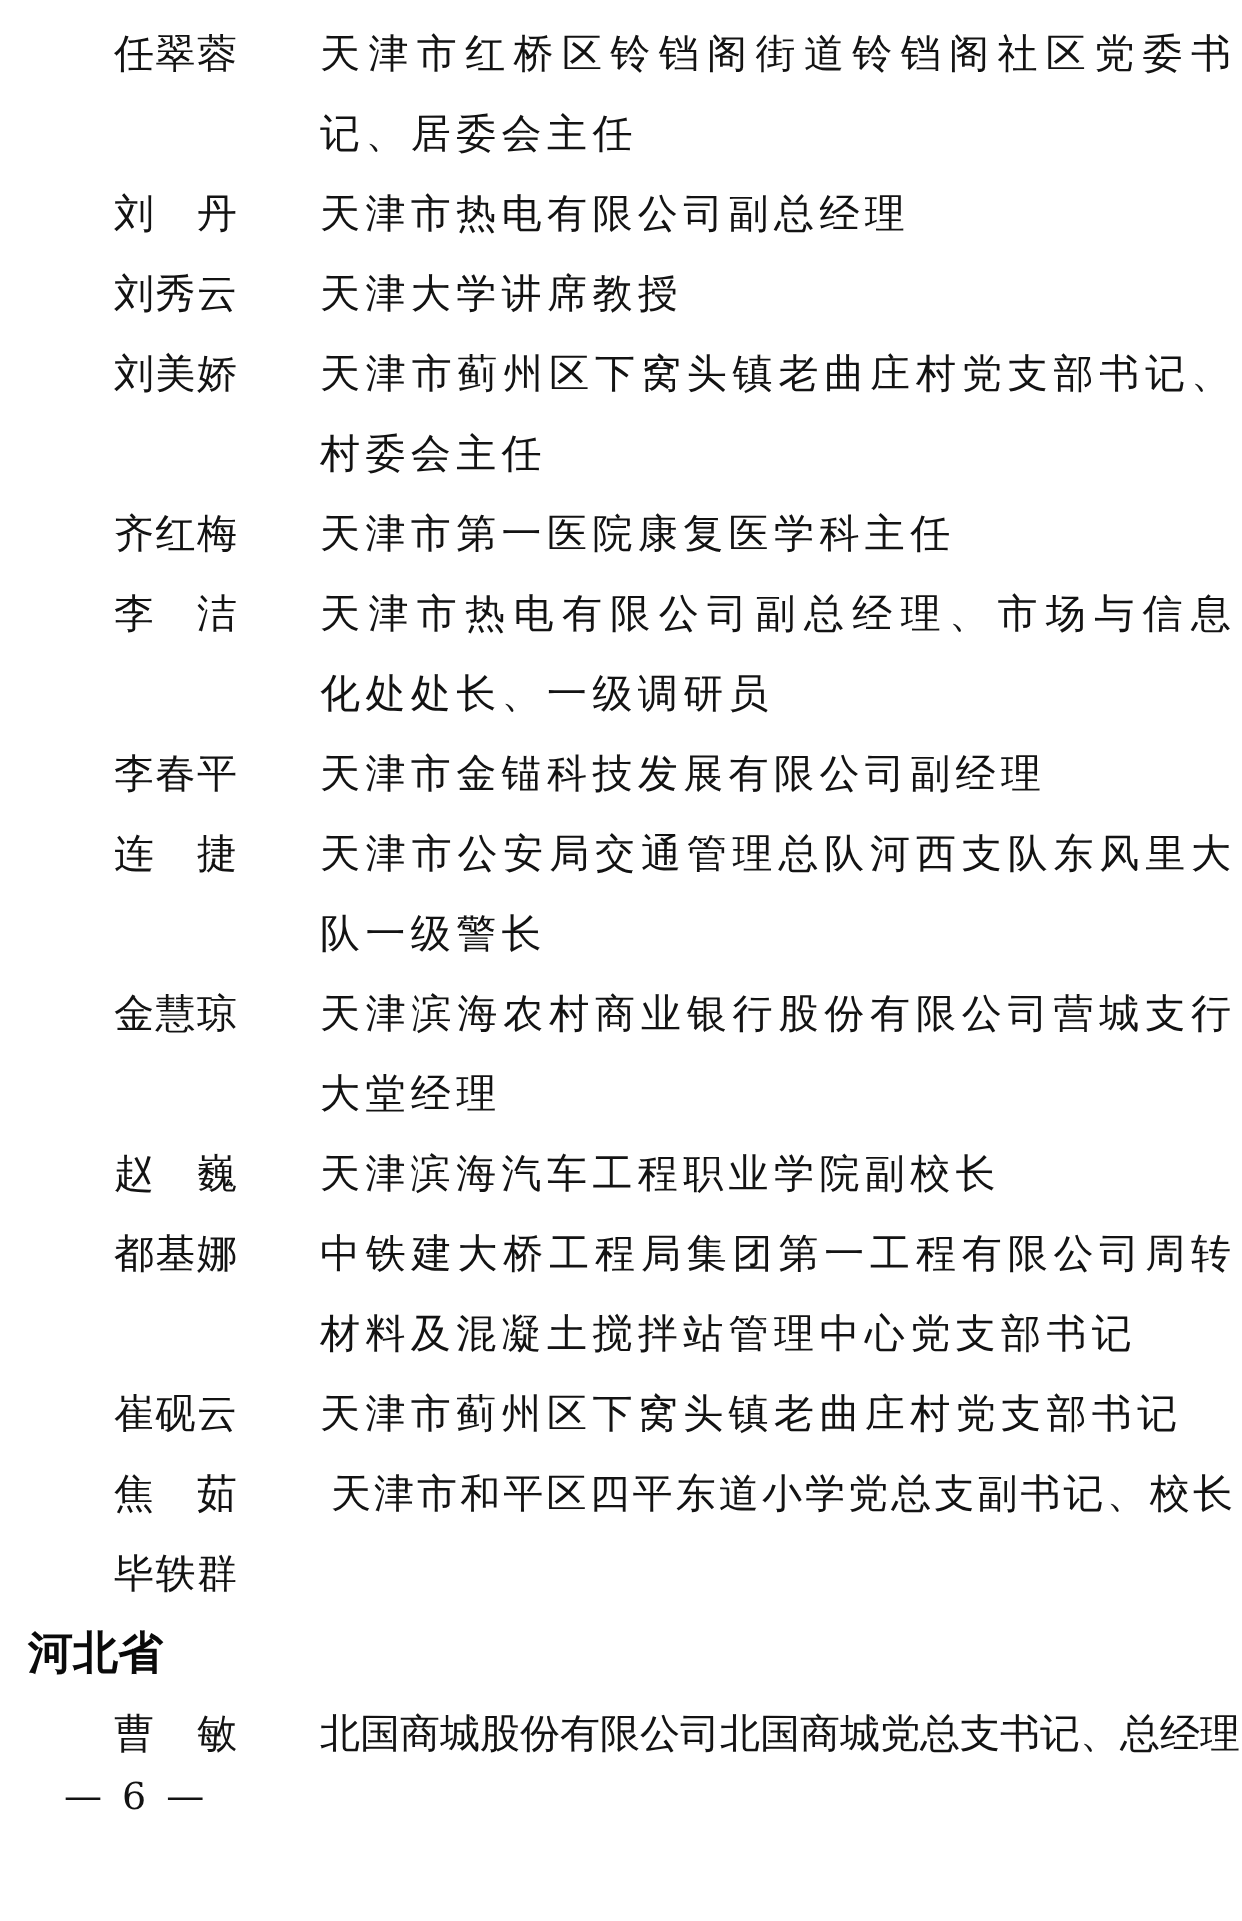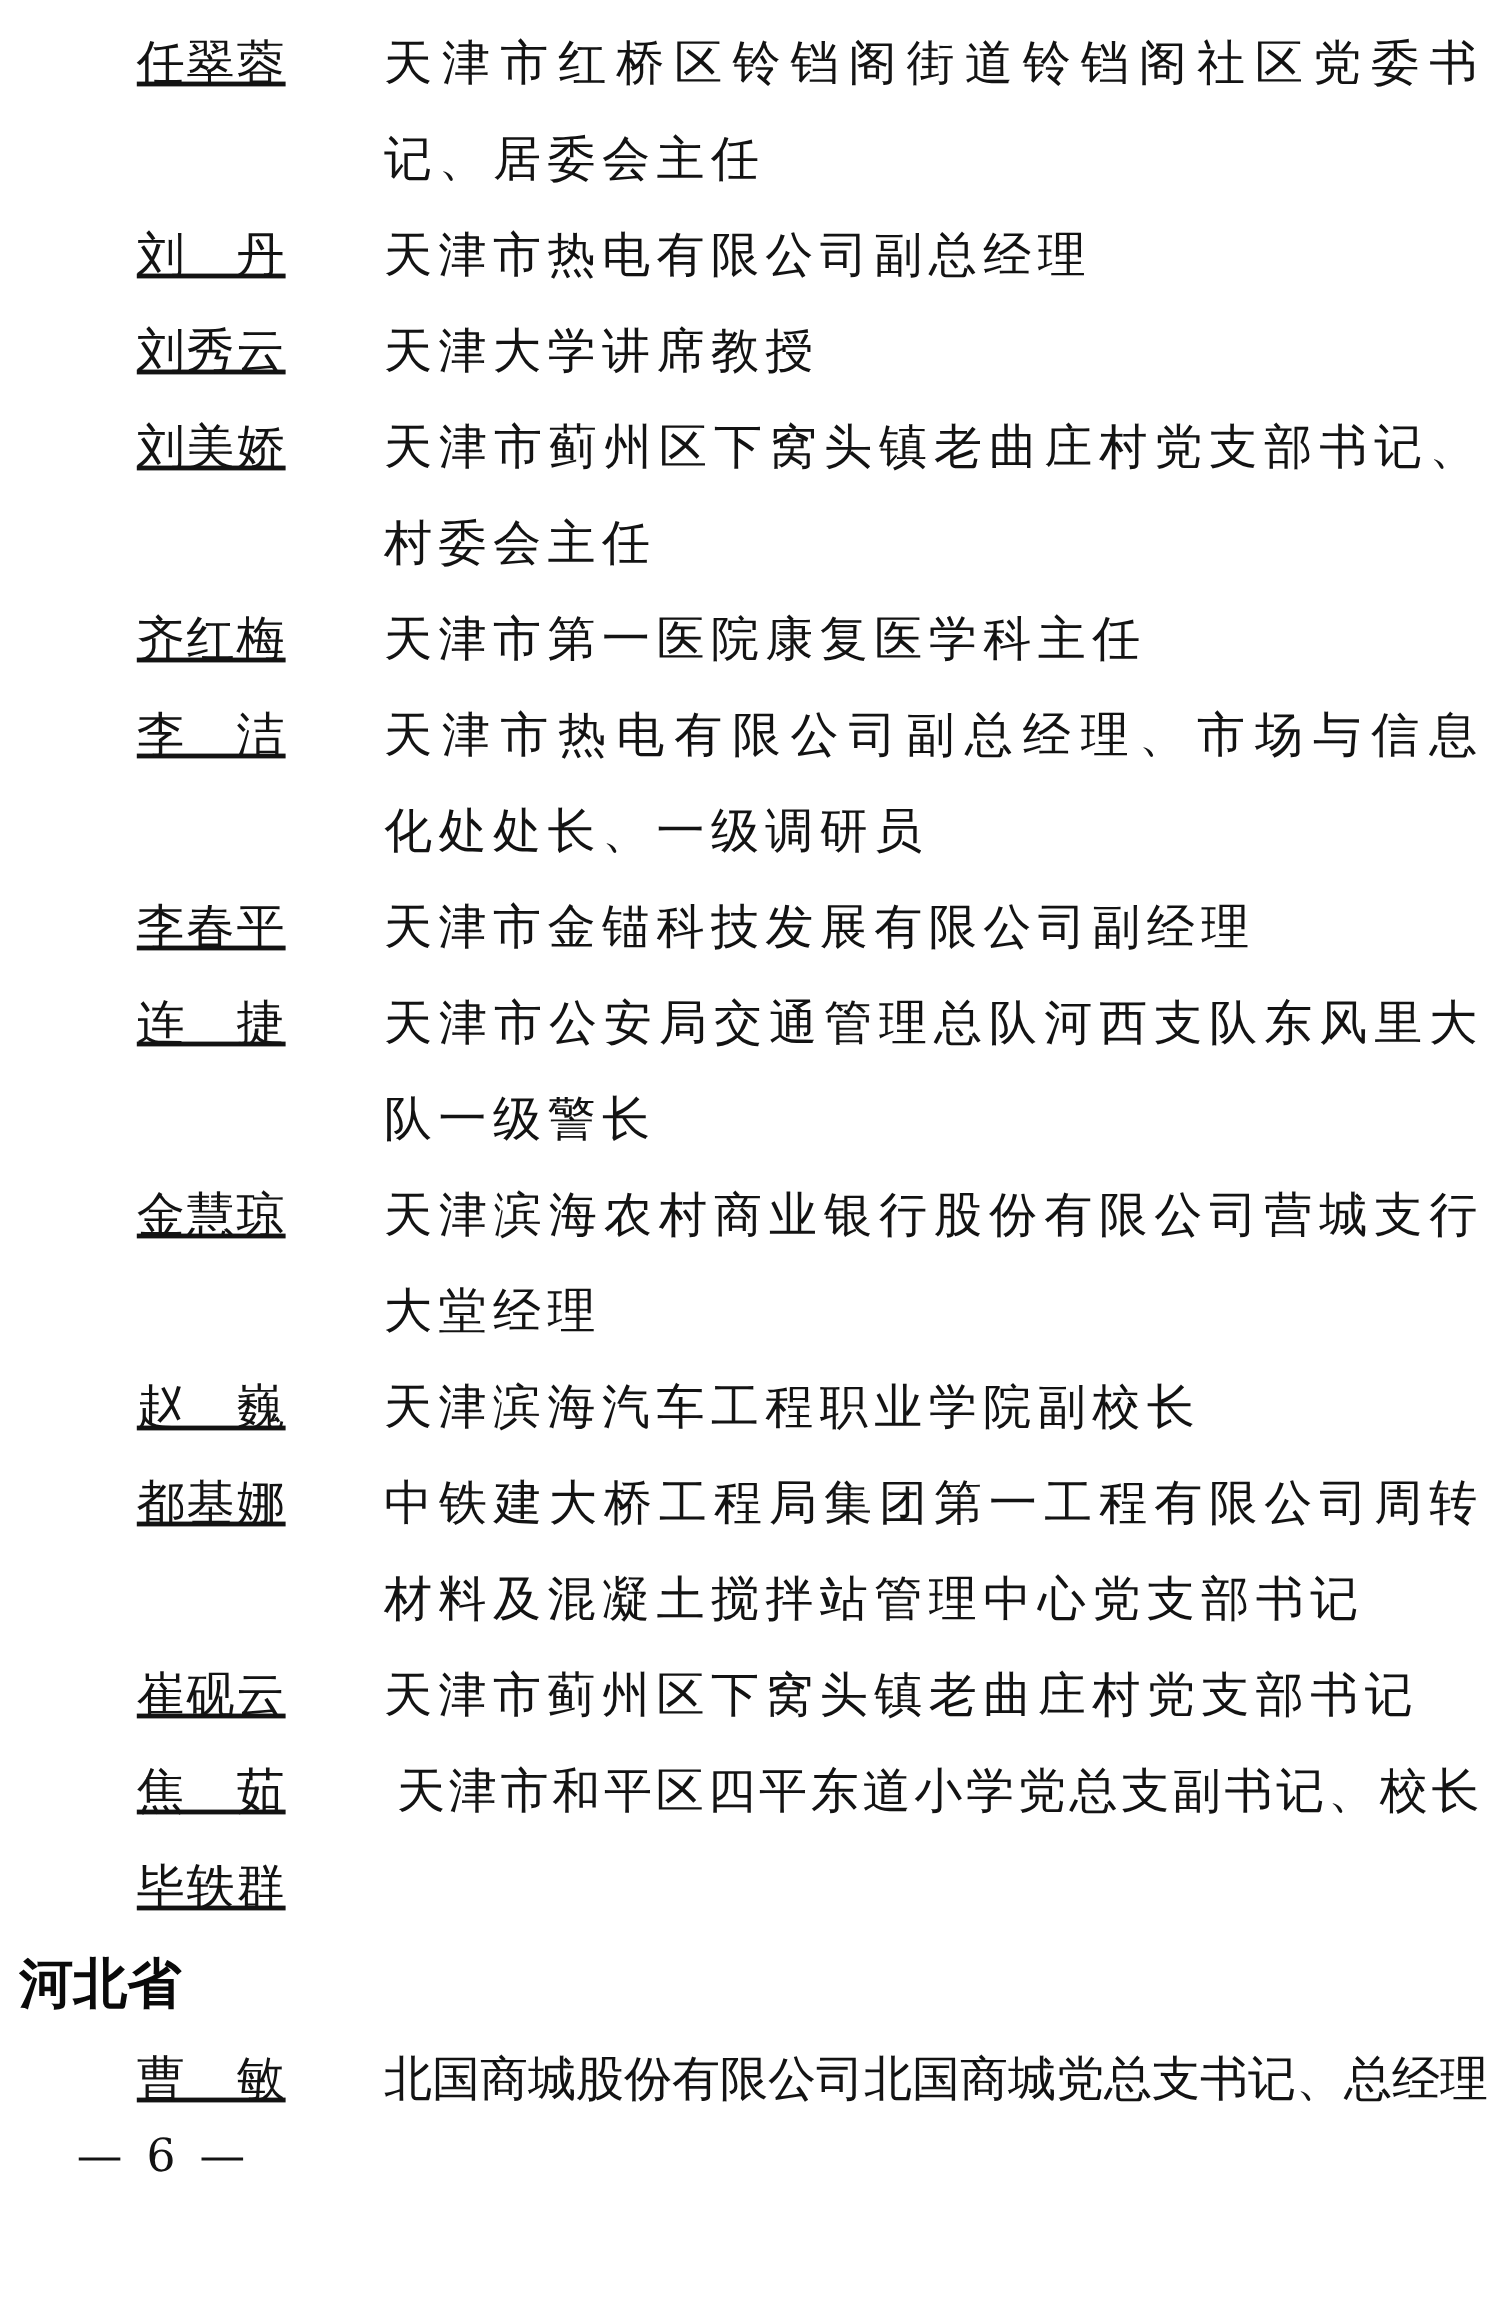--- a/index.html
+++ b/index.html
@@ -36,7 +36,6 @@
     text-align-last: justify;
     text-justify: inter-character;
     white-space: nowrap;
-    text-decoration: underline;
   }
   .desc-col {
     flex: 0 0 auto;

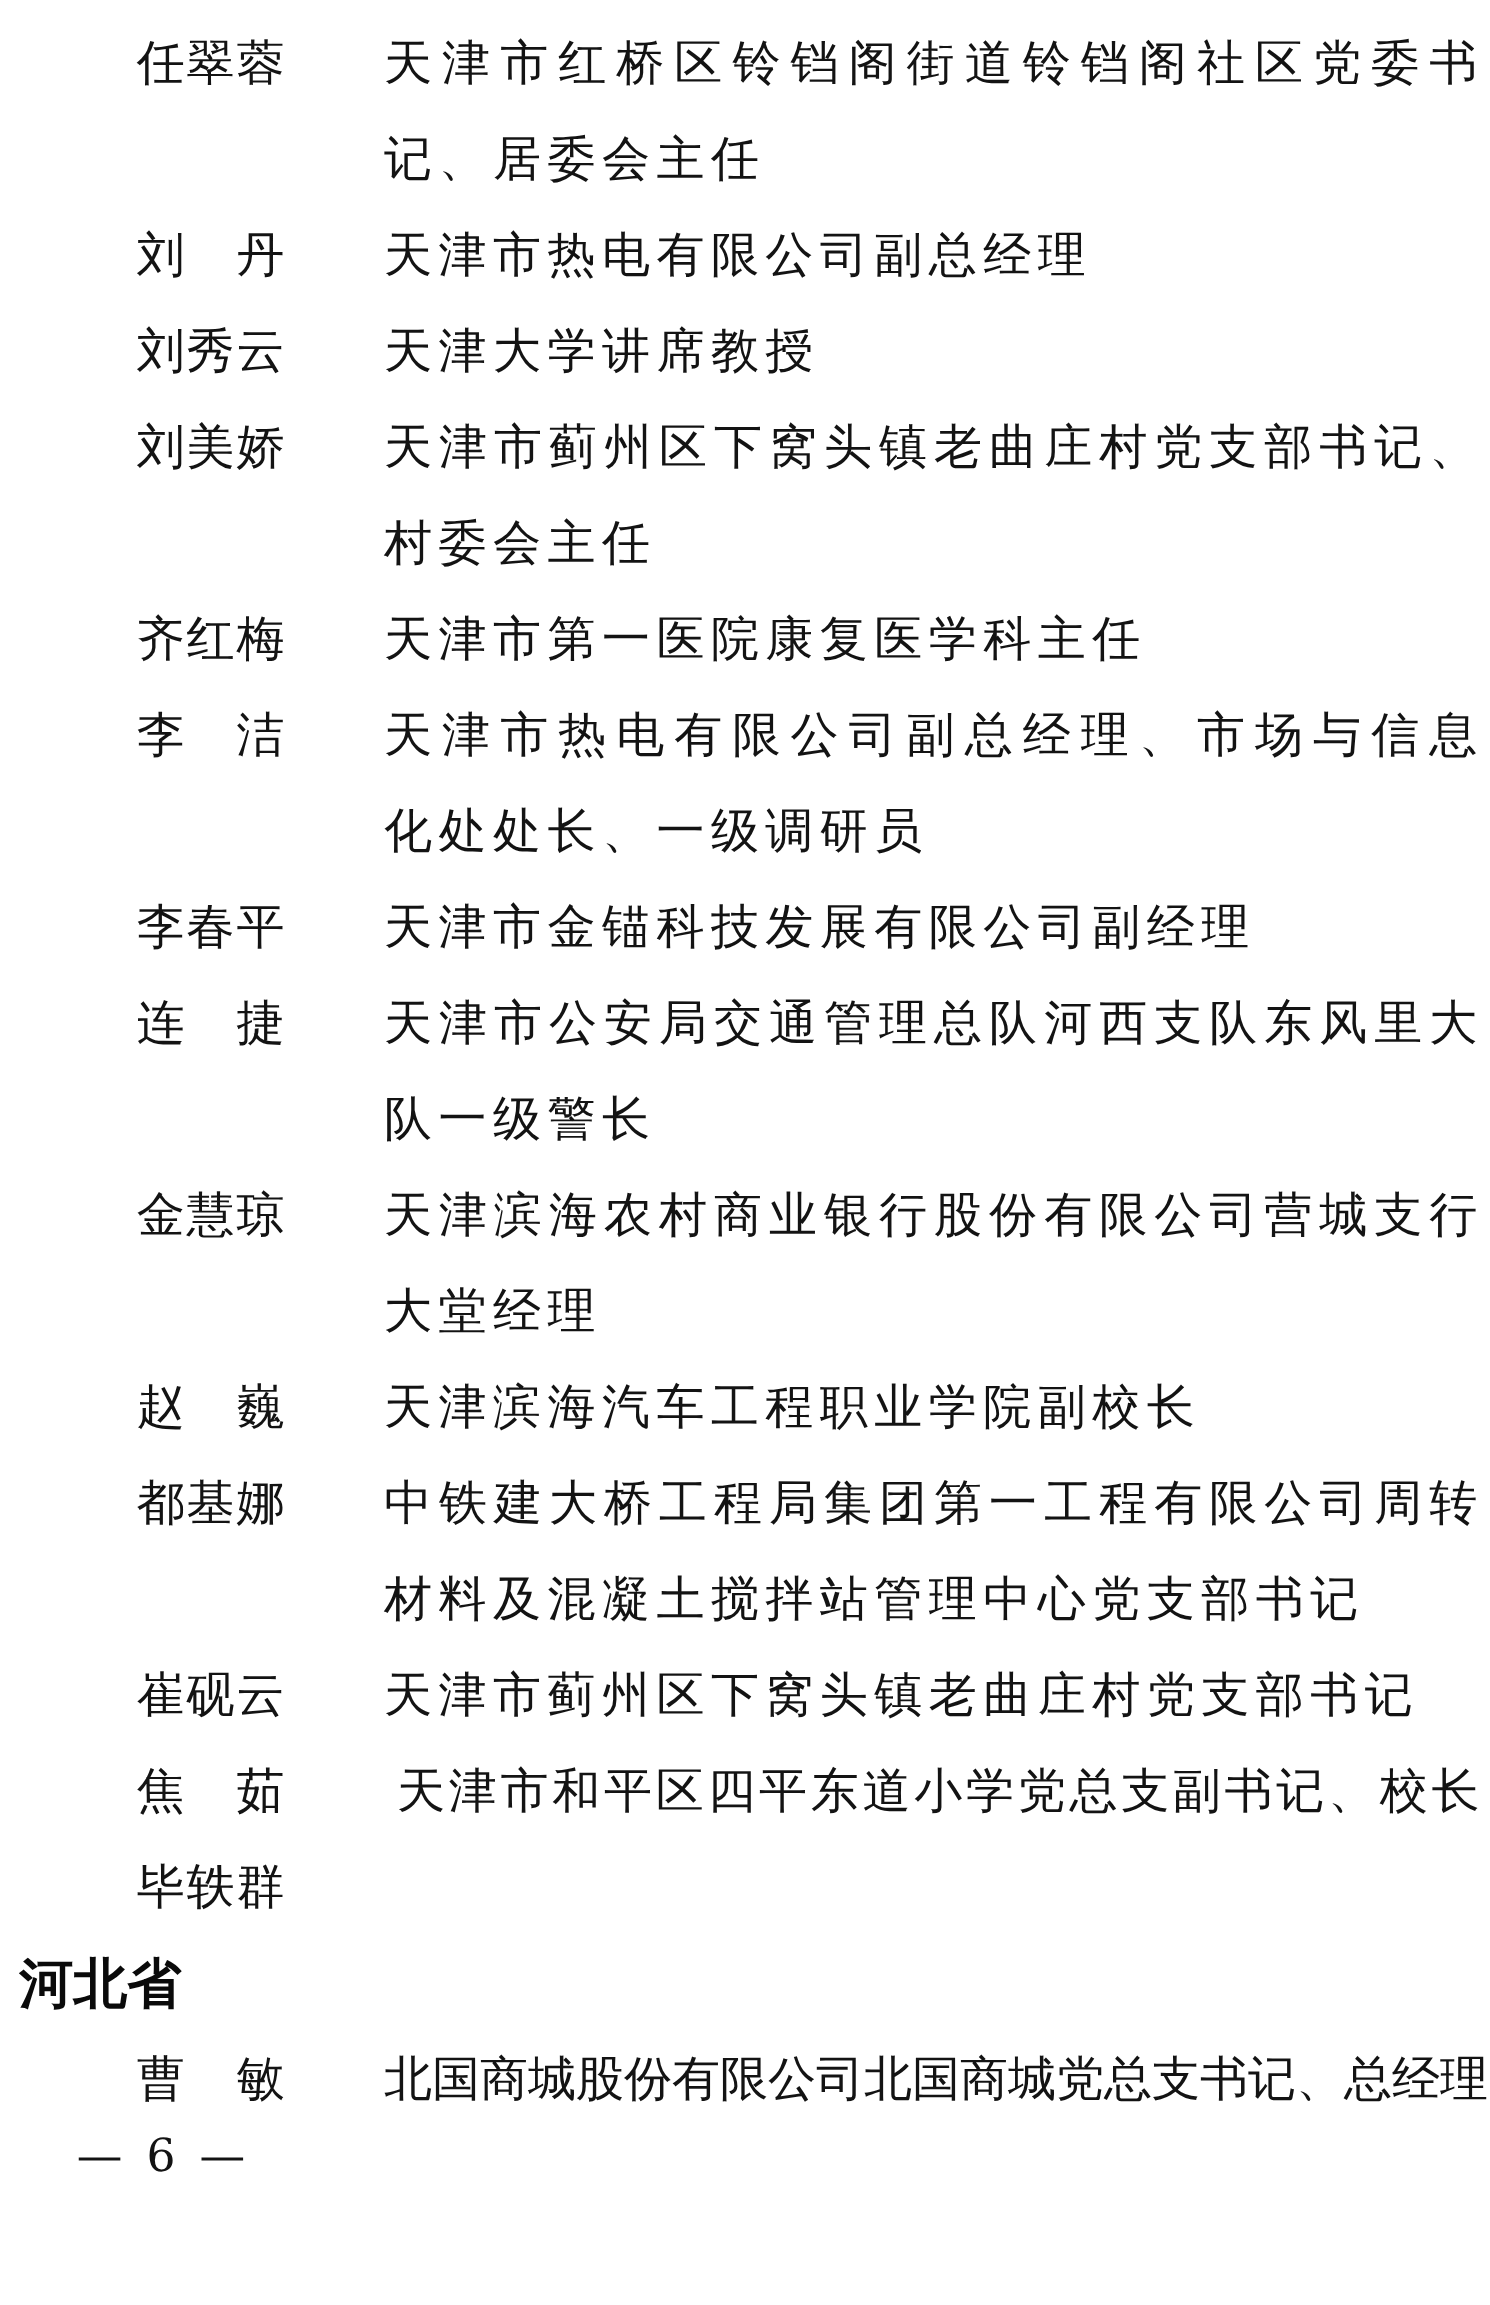--- a/index.html
+++ b/index.html
@@ -63,7 +63,7 @@
     letter-spacing: 0px;
   }
   .section-header {
-    margin-left: 16px;
+    margin-left: 28px;
     font-size: 45px;
     line-height: 80px;
     font-weight: 700;

